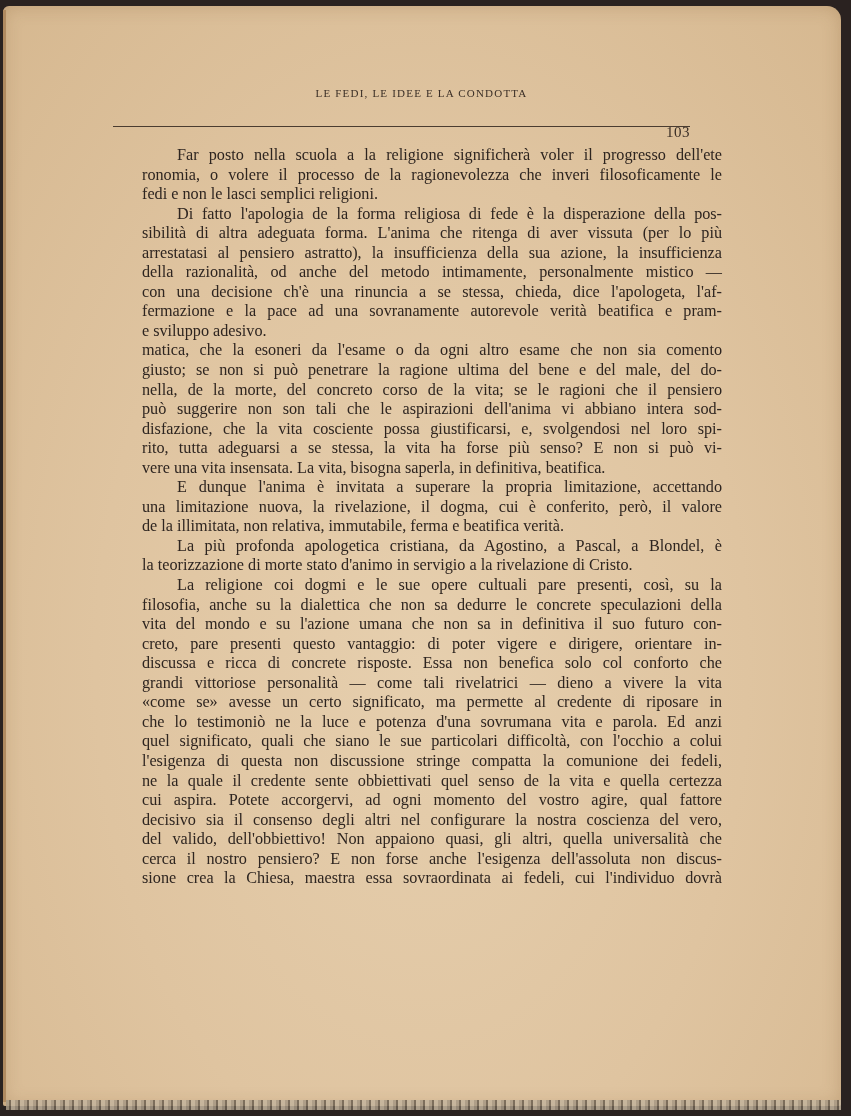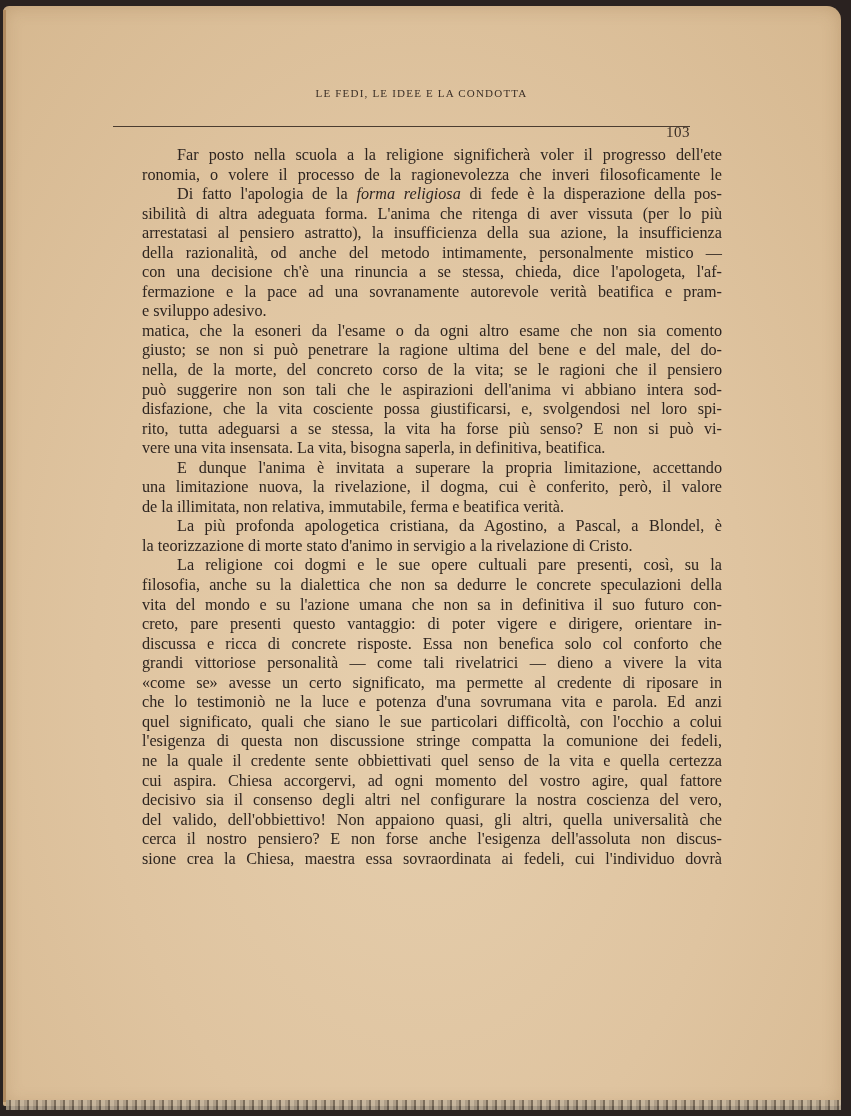--- a/index.html
+++ b/index.html
@@ -70,6 +70,7 @@
   <div>
     <span class="line indent">Far posto nella scuola a la religione significherà voler il progresso dell'ete</span>
     <span class="line">ronomia, o volere il processo de la ragionevolezza che inveri filosoficamente le</span>
+    <span class="line last">fedi e non le lasci semplici religioni.</span>
   </div>
 
   <div>

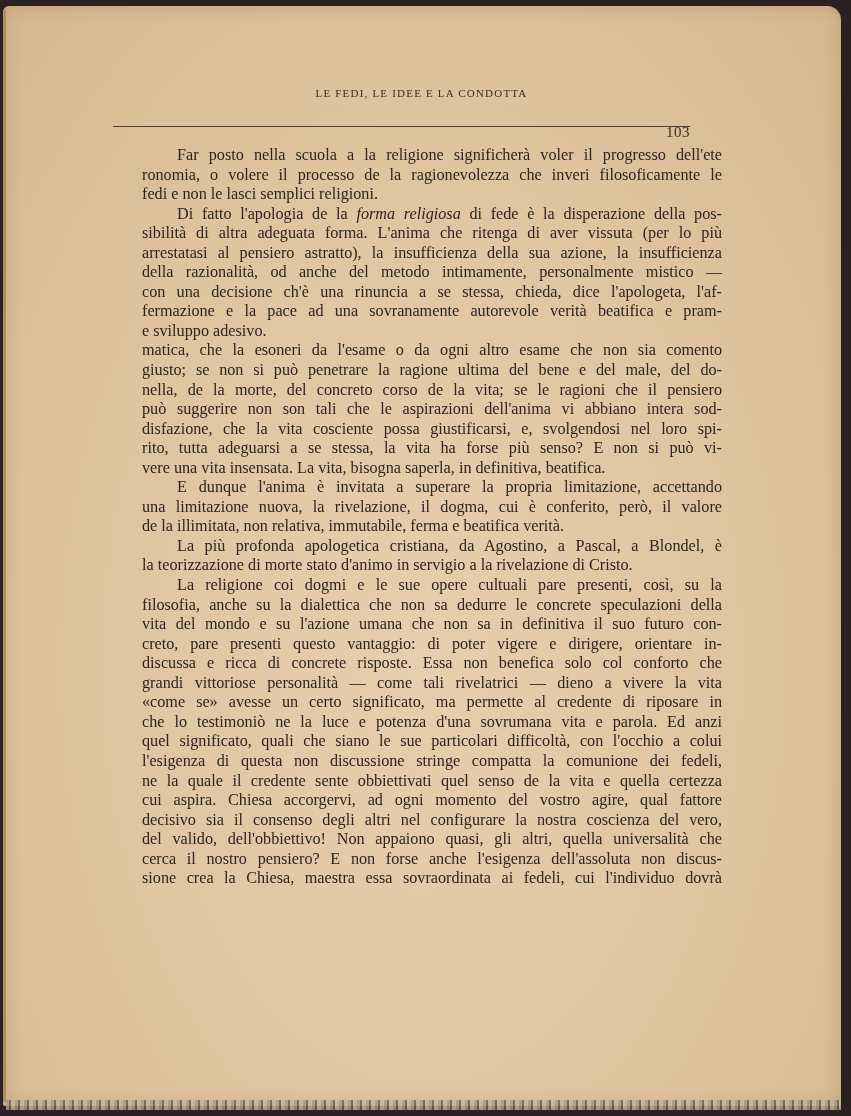--- a/index.html
+++ b/index.html
@@ -50,7 +50,7 @@
   }
   .line.last { text-align-last:left; }
   .line.indent { padding-left:35px; }
-  .it { font-style:italic; }
+  .it { }
 </style>
 </head>
 <body>

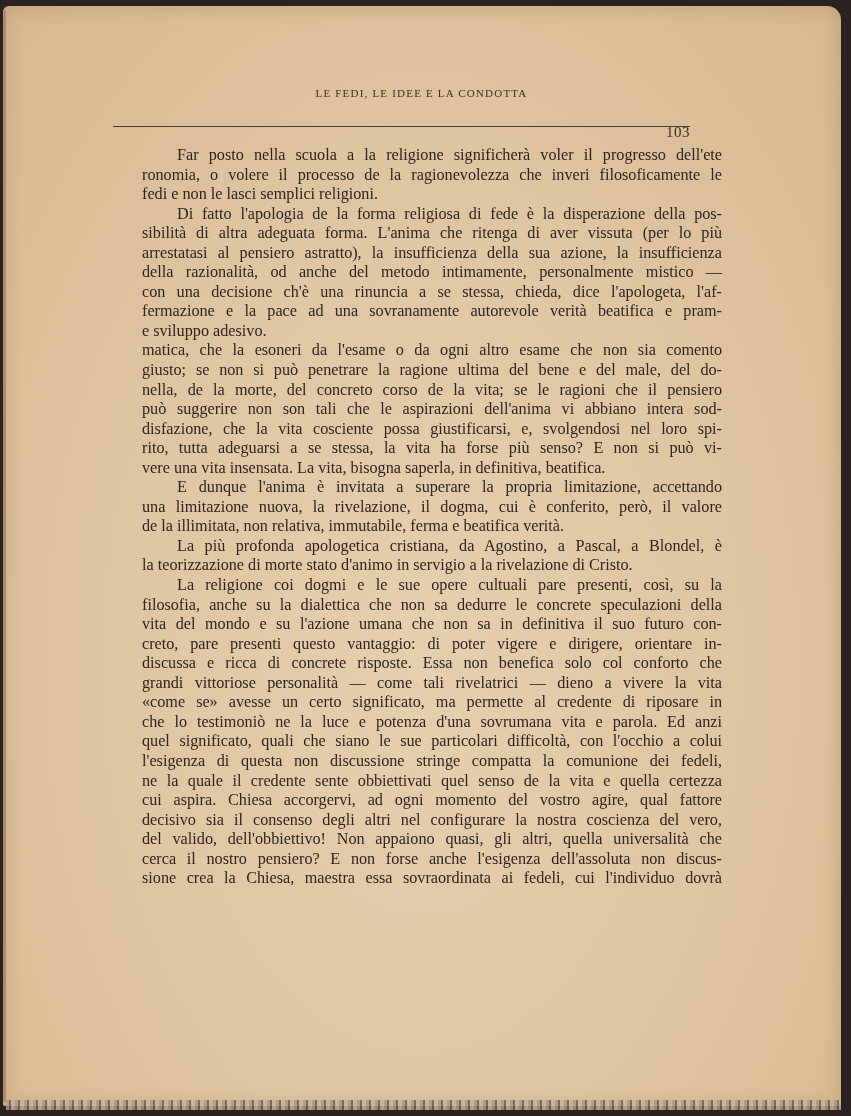--- a/index.html
+++ b/index.html
@@ -116,7 +116,7 @@
     <span class="line">quel significato, quali che siano le sue particolari difficoltà, con l'occhio a colui</span>
     <span class="line">l'esigenza di questa non discussione stringe compatta la comunione dei fedeli,</span>
     <span class="line">ne la quale il credente sente obbiettivati quel senso de la vita e quella certezza</span>
-    <span class="line">cui aspira. Chiesa accorgervi, ad ogni momento del vostro agire, qual fattore</span>
+    <span class="line">cui aspira. Potete accorgervi, ad ogni momento del vostro agire, qual fattore</span>
     <span class="line">decisivo sia il consenso degli altri nel configurare la nostra coscienza del vero,</span>
     <span class="line">del valido, dell'obbiettivo! Non appaiono quasi, gli altri, quella universalità che</span>
     <span class="line">cerca il nostro pensiero? E non forse anche l'esigenza dell'assoluta non discus-</span>

